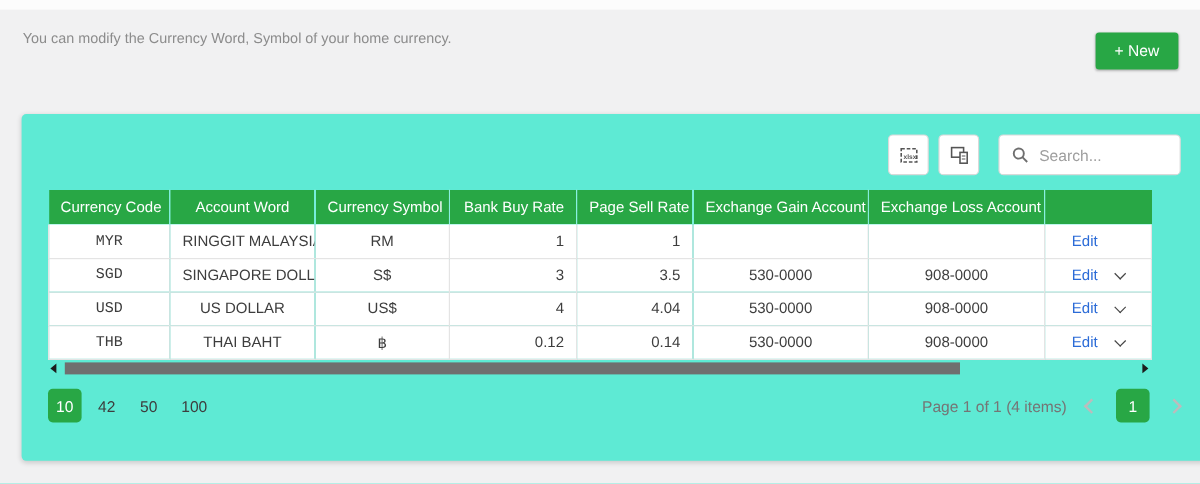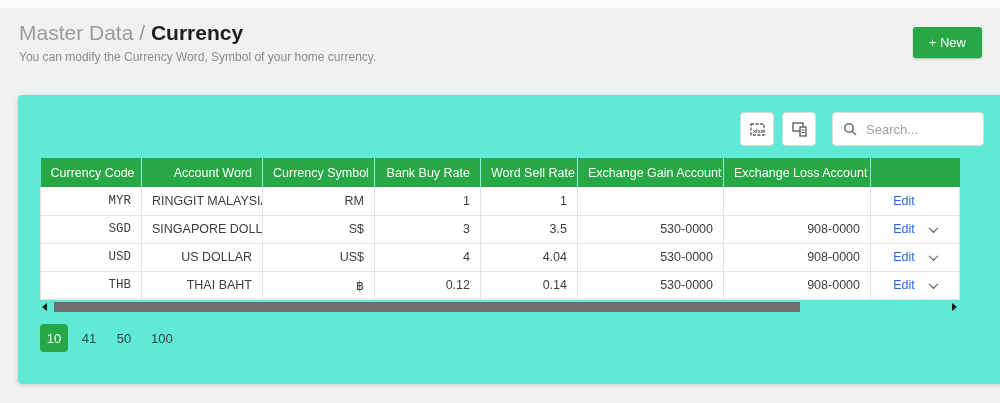--- a/index.html
+++ b/index.html
@@ -142,11 +142,6 @@
 <div class="topbar"></div>
 
 <div class="page-header">
-  <div class="breadcrumb">
-    <span class="crumb-parent">Master Data</span>
-    <span class="crumb-sep">/</span>
-    <span class="crumb-current">Currency</span>
-  </div>
   <div class="subtitle">You can modify the Currency Word, Symbol of your home currency.</div>
 </div>
 

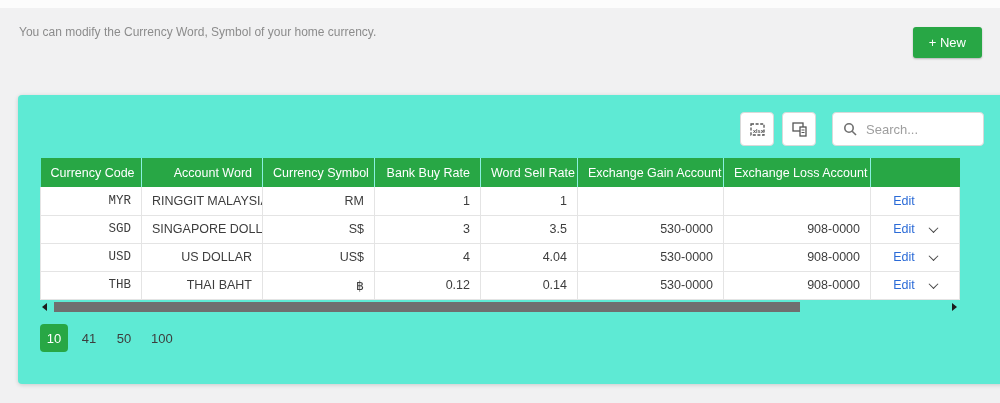--- a/index.html
+++ b/index.html
@@ -78,7 +78,7 @@
     background: #fff;
   }
   td:first-child { border-left: 1px solid #e4e4e4; font-family: Liberation Mono, monospace; }
-  .al-left { text-align: right; margin-top: 32px; }
+  .al-left { text-align: center; margin-top: 32px; }
   .al-right { text-align: right; }
   .al-center { text-align: center; }
 

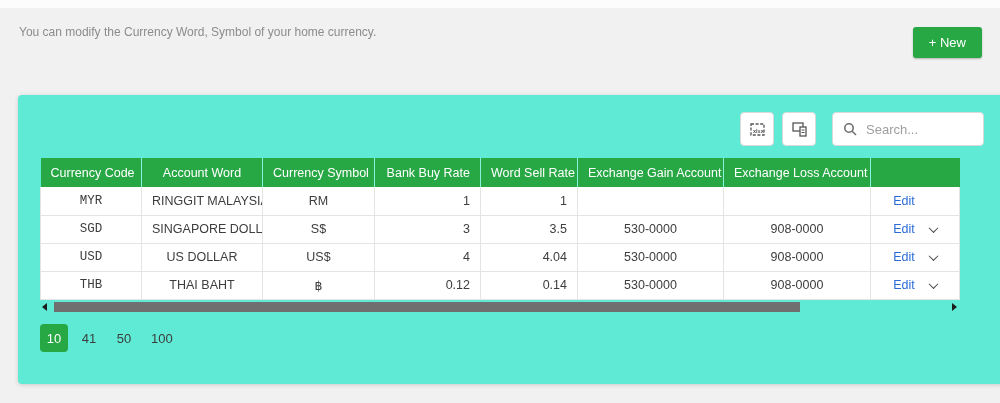--- a/index.html
+++ b/index.html
@@ -197,7 +197,7 @@
             <th class="al-left">Account Word</th>
             <th class="al-left">Currency Symbol</th>
             <th class="al-right">Bank Buy Rate</th>
-            <th class="al-right">Word Sell Rate</th>
+            <th class="al-right">Page Sell Rate</th>
             <th class="al-left">Exchange Gain Account</th>
             <th class="al-left">Exchange Loss Account</th>
             <th class="al-center"></th>

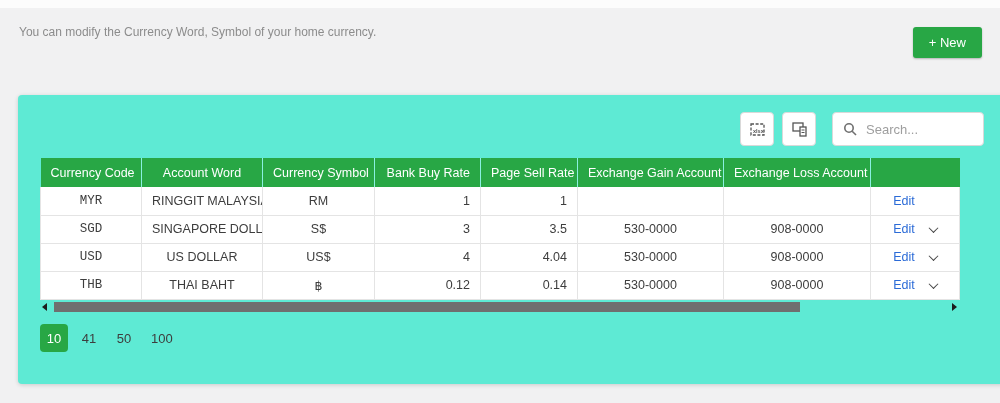--- a/index.html
+++ b/index.html
@@ -277,7 +277,7 @@
   <div class="pager">
     <div class="page-sizes">
         <div class="size-btn selected">10</div>
-        <div class="size-btn">41</div>
+        <div class="size-btn">42</div>
         <div class="size-btn">50</div>
         <div class="size-btn">100</div>
       </div>

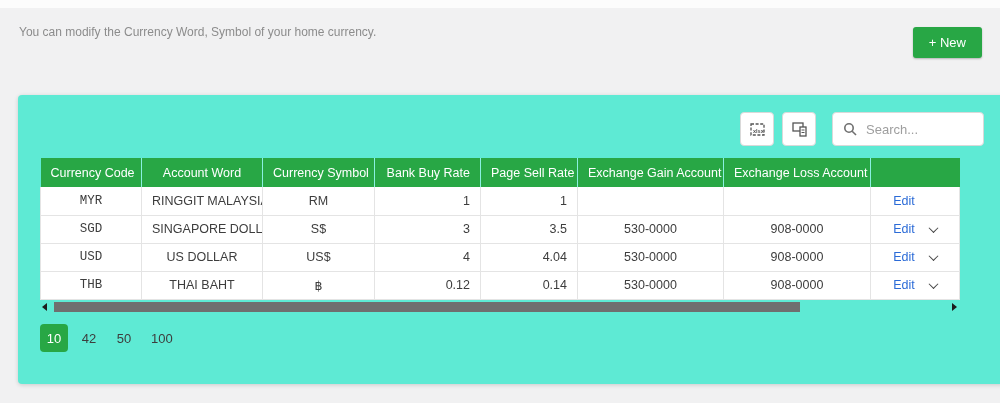--- a/index.html
+++ b/index.html
@@ -281,6 +281,12 @@
         <div class="size-btn">50</div>
         <div class="size-btn">100</div>
       </div>
+    <div class="pager-right">
+      <span class="pager-info">Page 1 of 1 (4 items)</span>
+      <span class="nav-chev left"></span>
+      <span class="page-btn">1</span>
+      <span class="nav-chev right"></span>
+    </div>
   </div>
 
 </div>

